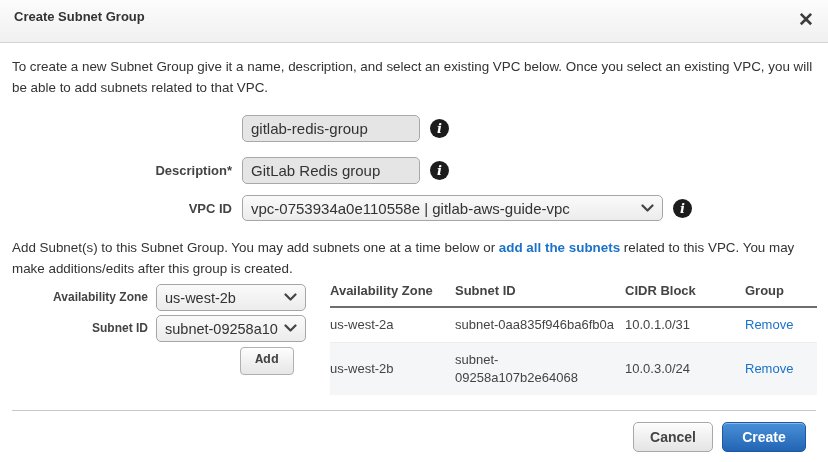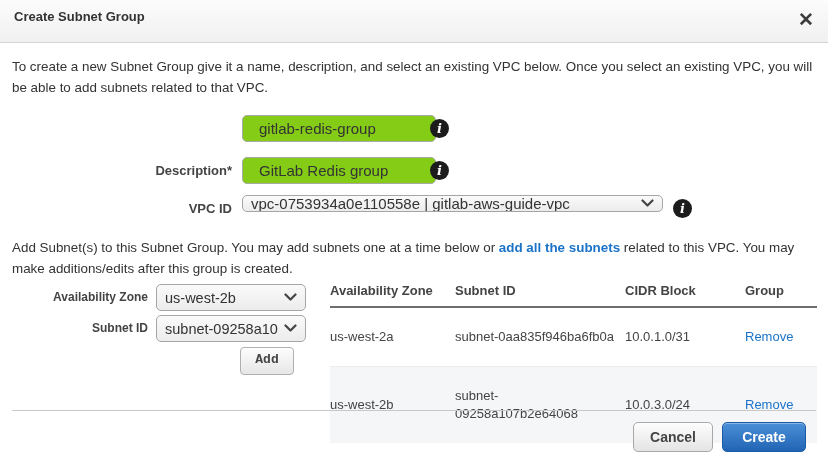--- a/index.html
+++ b/index.html
@@ -18,7 +18,7 @@
   
   .frow { position:absolute; left:0; width:828px; height:27px; }
   .flabel { position:absolute; left:0; width:232px; text-align:right; font-weight:bold; font-size:13px; color:#444; line-height:27px; }
-  .tinput { position:absolute; left:242px; top:0; width:160px; height:25px; border:1px solid #a8a8a8; border-radius:5px; padding:0 16px; font-size:15px; color:#333; font-family:"Liberation Sans", sans-serif; background:#84cc16; outline:none; }
+  .tinput { position:absolute; left:242px; top:0; width:160px; height:25px; border:1px solid #a8a8a8; border-radius:5px; padding:0 8px; font-size:15px; color:#333; font-family:"Liberation Sans", sans-serif; background:#e5e5e5; outline:none; }
   .info-icon { position:absolute; top:4px; width:19px; height:19px; border-radius:50%; background:#1c1c1c; color:#fff; text-align:center; font-size:13px; line-height:19px; font-weight:bold; font-family:"DejaVu Serif", serif; font-style:italic; }
 
   .select-box { box-sizing:border-box; border:1px solid #a6a6a6; border-radius:5px;

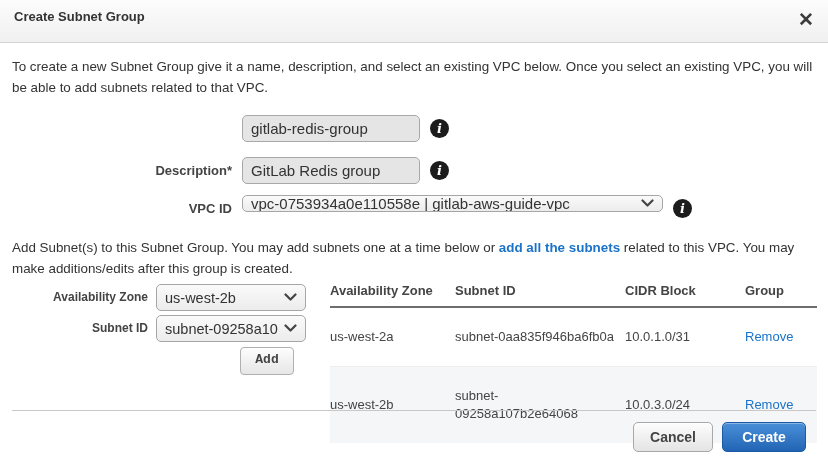--- a/index.html
+++ b/index.html
@@ -24,7 +24,7 @@
   .select-box { box-sizing:border-box; border:1px solid #a6a6a6; border-radius:5px;
     background:linear-gradient(#fafafa,#ececec); display:flex; align-items:center;
     justify-content:space-between; padding:0 8px; color:#333; cursor:pointer; overflow:hidden; white-space:nowrap; }
-  .vpc-select { position:absolute; left:242px; top:0; width:421px; height:17px; font-size:15px; }
+  .vpc-select { position:absolute; left:242px; top:0; width:421px; height:26px; font-size:15px; }
   .sel-small { position:absolute; left:156px; width:150px; height:27px; font-size:14.5px; }
   .chev { flex:0 0 auto; margin-left:2px; }
 

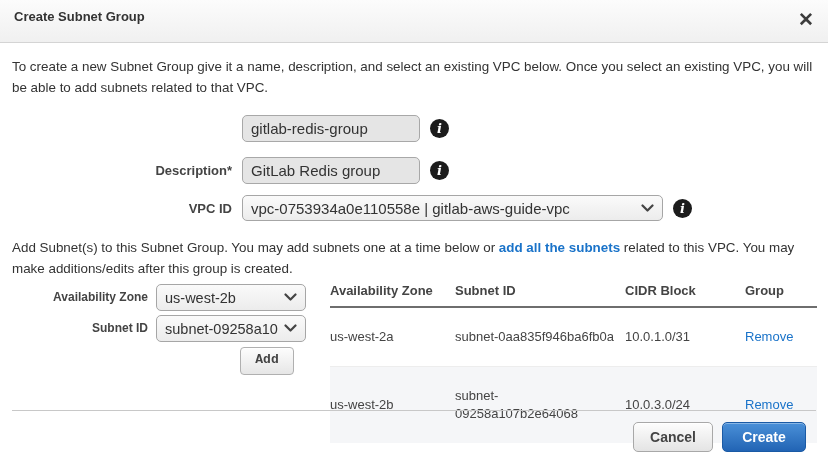--- a/index.html
+++ b/index.html
@@ -44,7 +44,7 @@
   .t-head { display:grid; grid-template-columns:125px 170px 120px 72px; font-weight:bold;
     padding-bottom:6px; border-bottom:2px solid #6e6e6e; }
   .t-row { display:grid; grid-template-columns:125px 170px 120px 72px; align-items:center;
-    padding:20px 0; border-bottom:1px solid #ededed; }
+    padding:8px 0; border-bottom:1px solid #ededed; }
   .t-row.stripe { background:#f5f6f8; border-bottom:none; }
   .t-cell { padding-right:10px; overflow-wrap:break-word; line-height:18px; }
   .remove-link { color:#1a73c9; text-decoration:none; cursor:pointer; }

